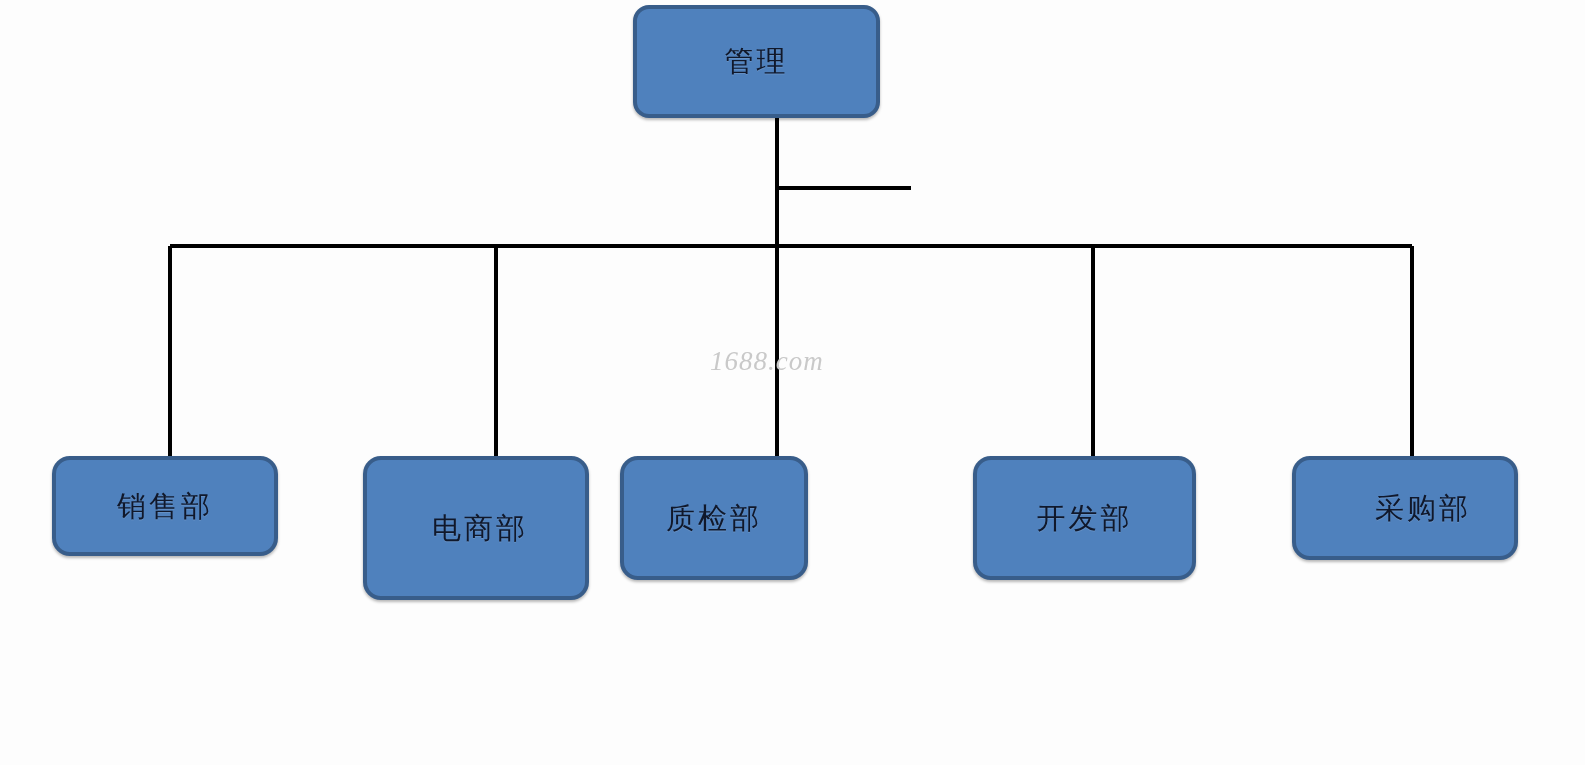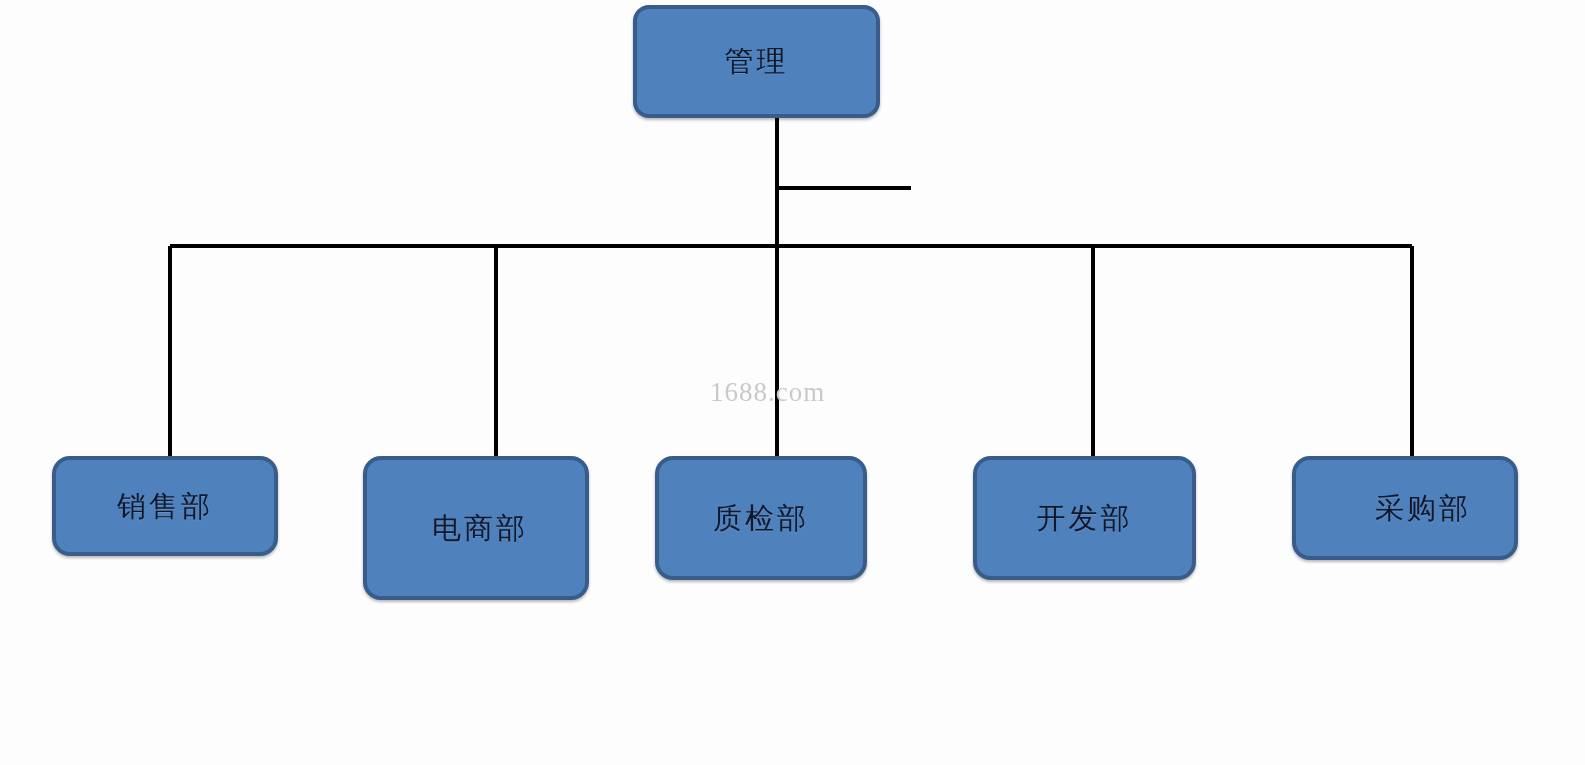--- a/index.html
+++ b/index.html
@@ -64,8 +64,9 @@
   .watermark {
     position: absolute;
     left: 710px;
-    top: 377px;
+    top: 346px;
     font-family: "Liberation Serif", "DejaVu Serif", serif;
+    font-style: italic;
     font-size: 27px;
     letter-spacing: 1px;
     color: #c9c9c9;

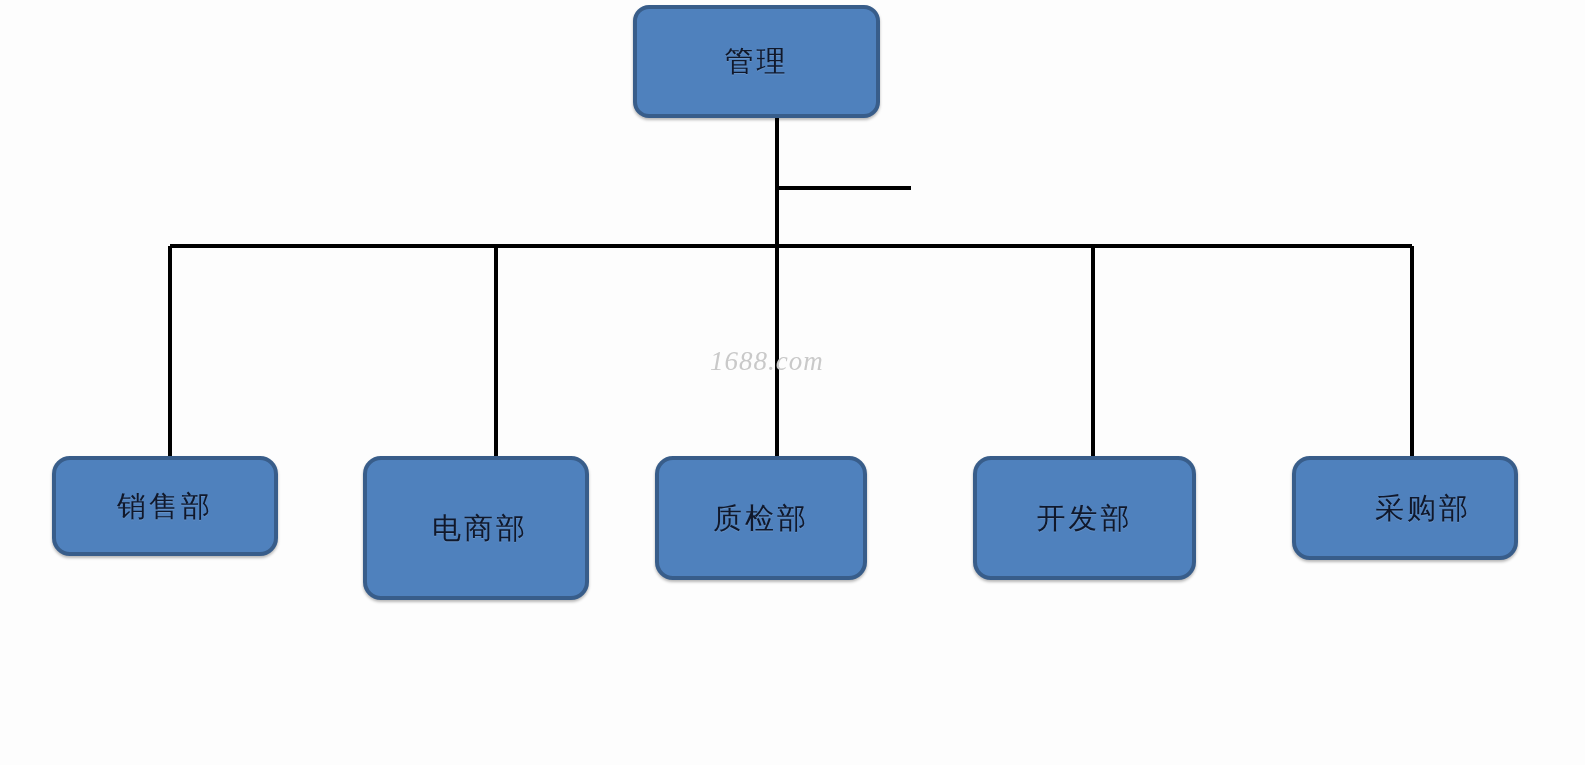--- a/index.html
+++ b/index.html
@@ -58,7 +58,7 @@
   }
   .node-l0 { left: 52px;   top: 456px; width: 226px; height: 100px; }
   .node-l1 { left: 363px;  top: 456px; width: 226px; height: 144px; padding-left: 8px; }
-  .node-l2 { left: 655px;  top: 456px; width: 212px; height: 124px; }
+  .node-l2 { left: 620px;  top: 456px; width: 188px; height: 124px; }
   .node-l3 { left: 973px;  top: 456px; width: 223px; height: 124px; }
   .node-l4 { left: 1292px; top: 456px; width: 226px; height: 104px; padding-left: 36px; }
   .watermark {

